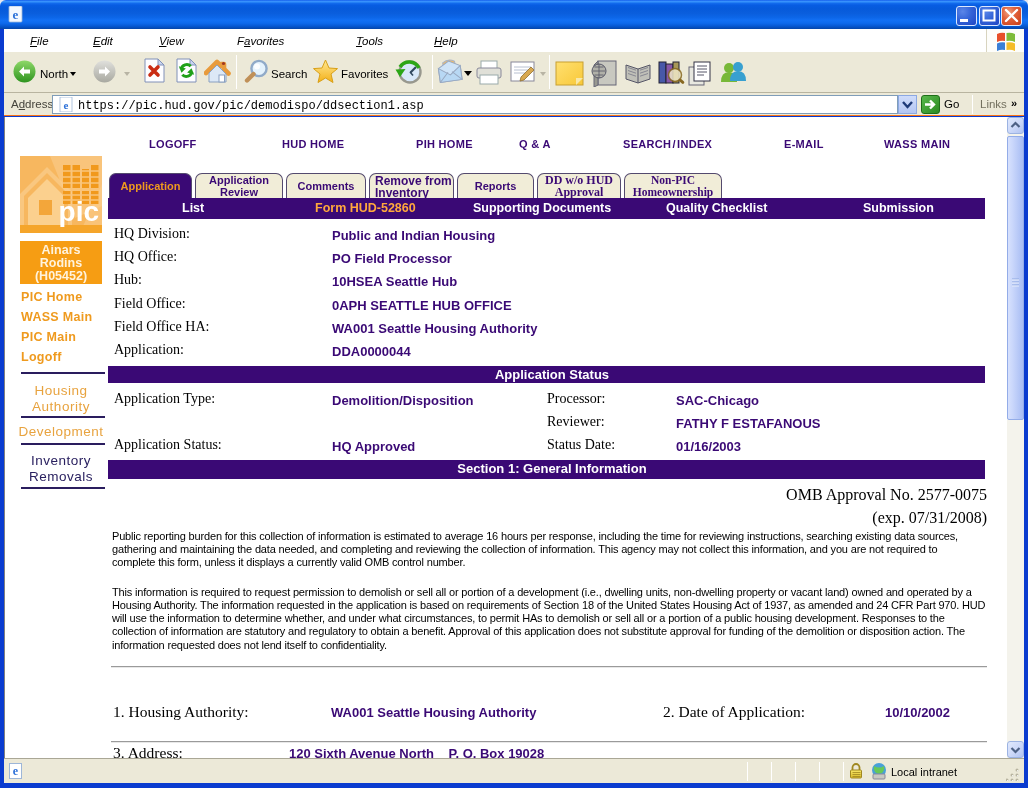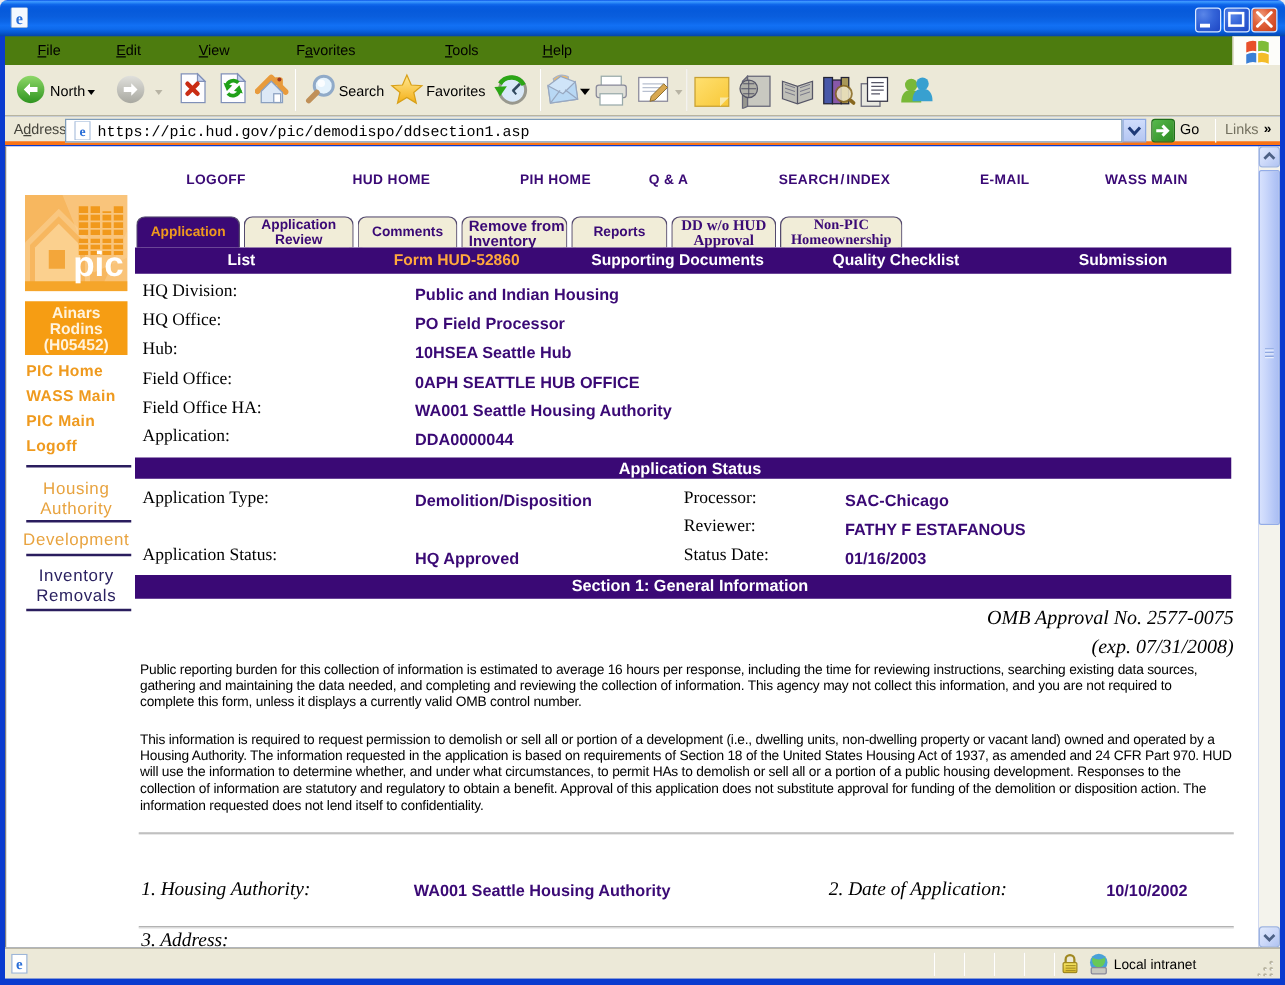--- a/index.html
+++ b/index.html
@@ -15,7 +15,7 @@
 #btnmin,#btnmax { background:radial-gradient(circle at 30% 25%, #5a86e8 0%, #3464d8 45%, #1e46c4 100%); }
 #btnclose { background:radial-gradient(circle at 35% 30%, #f0a080 0%, #e1613a 40%, #c83c16 100%); }
 
-#menubar { left:4px; top:29px; width:1020px; height:25px; background:#4d7c0f; border-bottom:1px solid #d8d4bf;}
+#menubar { left:4px; top:29px; width:1020px; height:25px; background:#ffffff; border-bottom:1px solid #d8d4bf;font-style:italic;}
 .menuitem { top:6px; font-size:11.5px; color:#000; }
 .menuitem u { text-decoration:underline; }
 #winlogo { left:986px; top:29px; width:38px; height:23px; background:#fdfdfa; border-left:1px solid #d8d4bf;}

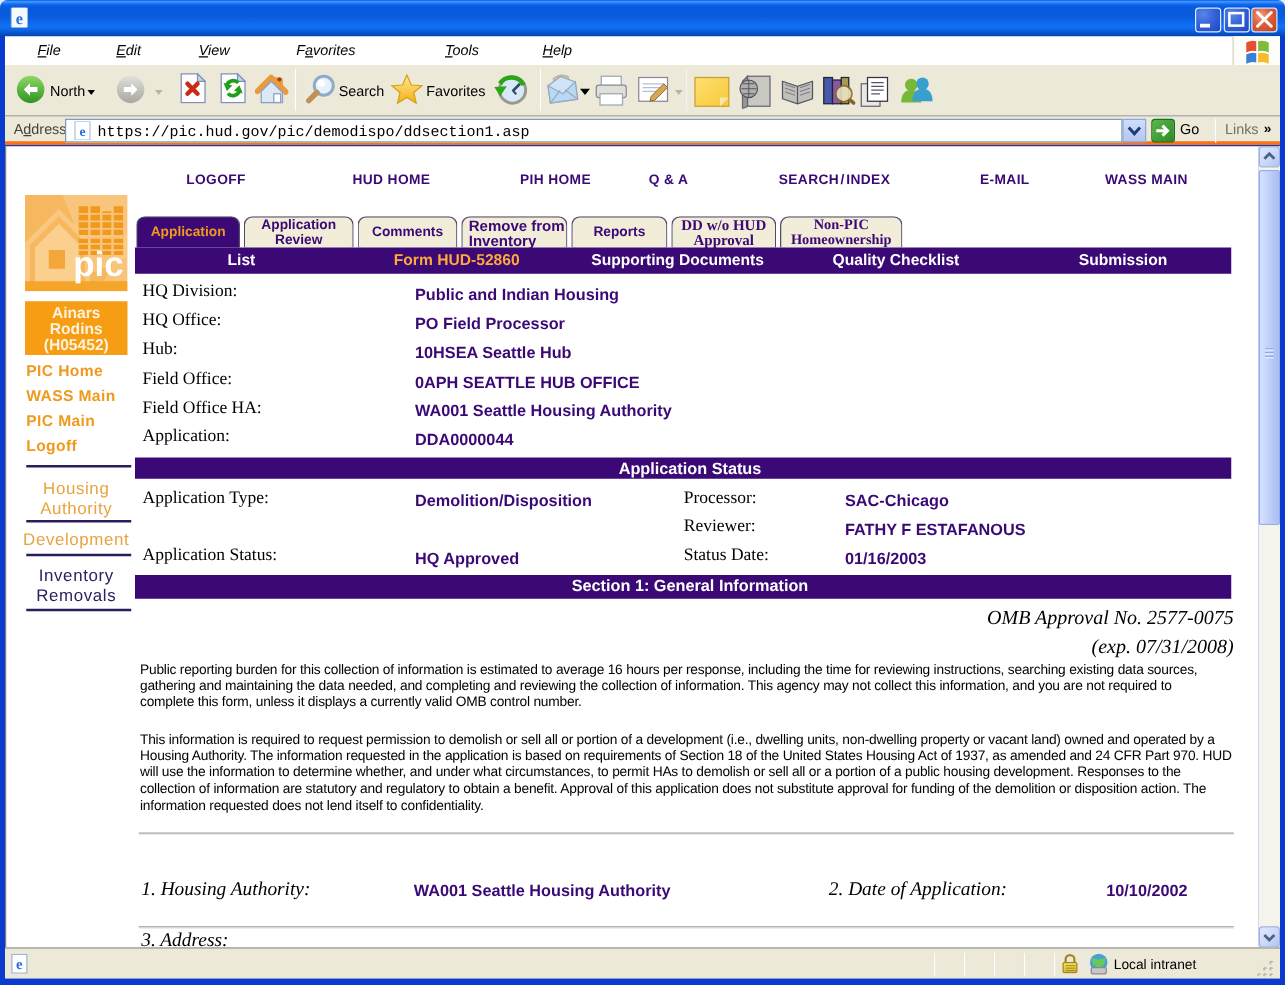--- a/index.html
+++ b/index.html
@@ -24,7 +24,7 @@
 .tooltext { font-size:11.5px; color:#000; top:16px; }
 .tsep { top:3px; width:1px; height:34px; background:#c9c5b2; border-right:1px solid #fff; }
 
-#addrbar { left:4px; top:93px; width:1020px; height:23px; background:#ece9d8; border-bottom:3px solid #f97316;}
+#addrbar { left:4px; top:93px; width:1020px; height:23px; background:#ece9d8; border-bottom:1px solid #f97316;}
 #addrlabel { left:7px; top:5px; font-size:11.5px; color:#45443c; }
 #addrinput { left:48px; top:2px; width:846px; height:19px; background:#fff; border:1px solid #7f9db9; }
 #addrurl { left:74px; top:6px; font-size:12px; color:#000;font-family:Liberation Mono, monospace; }

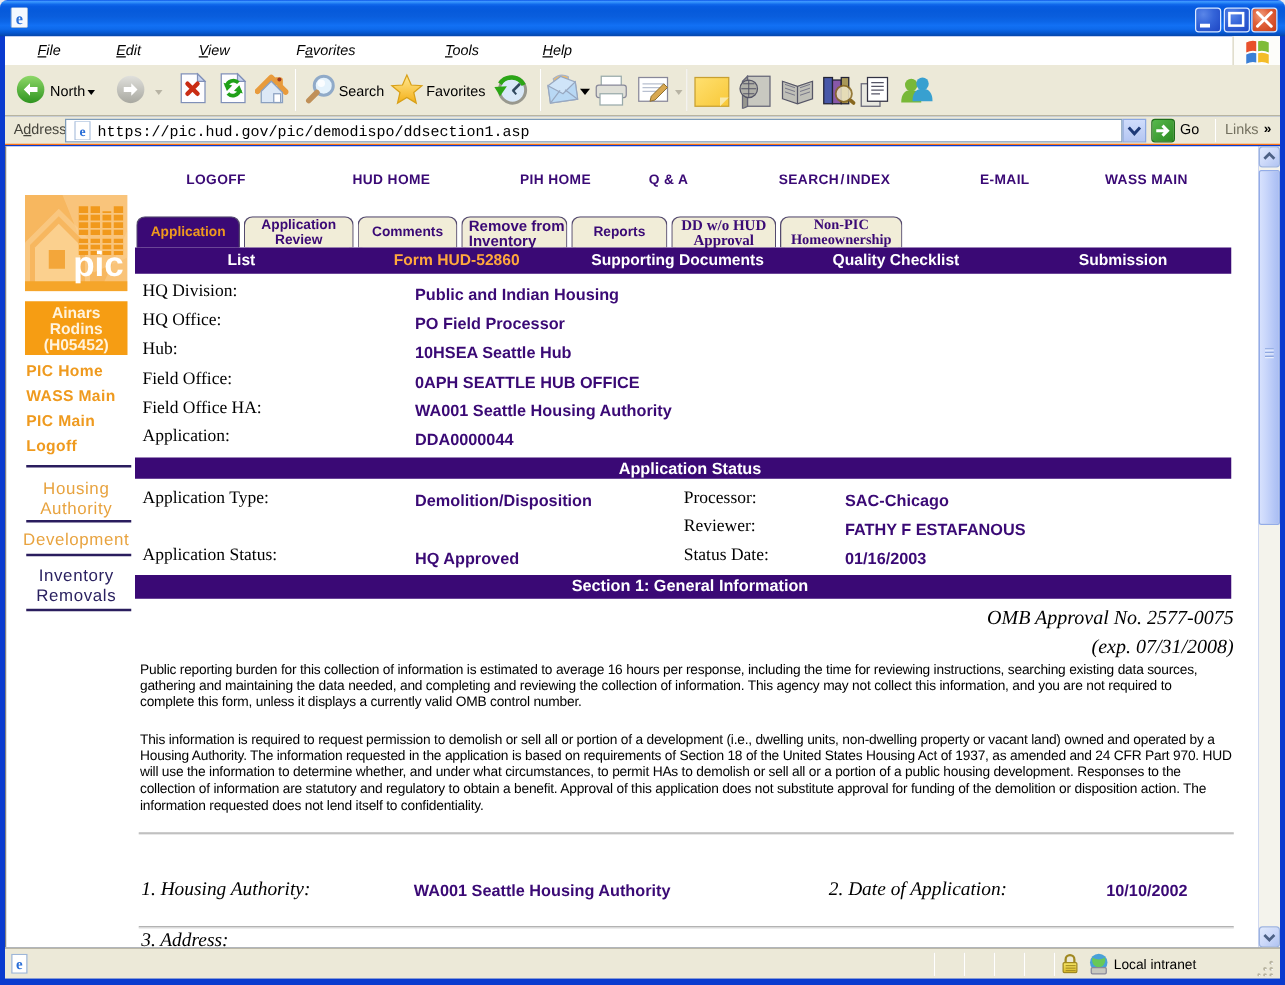--- a/index.html
+++ b/index.html
@@ -56,7 +56,7 @@
 .nav2 { top:3px; color:#fff; font-weight:bold; font-size:12.5px; }
 
 .lab { font-family:"Liberation Serif", serif; font-size:14px; color:#000; }
-.lab2 { font-family:"Liberation Serif", serif; font-size:15.5px; color:#000;font-style:italic; }
+.lab2 { font-family:"Liberation Serif", serif; font-size:15.5px; color:#000; }
 .val { font-weight:bold; font-size:13px; color:#3a0975; }
 .parat { font-size:11px; color:#000; line-height:13.15px; white-space:nowrap; letter-spacing:-0.17px; }
 .hrline { height:2px; border-top:1px solid #9a9a9a; border-bottom:1px solid #e8e8e8; }

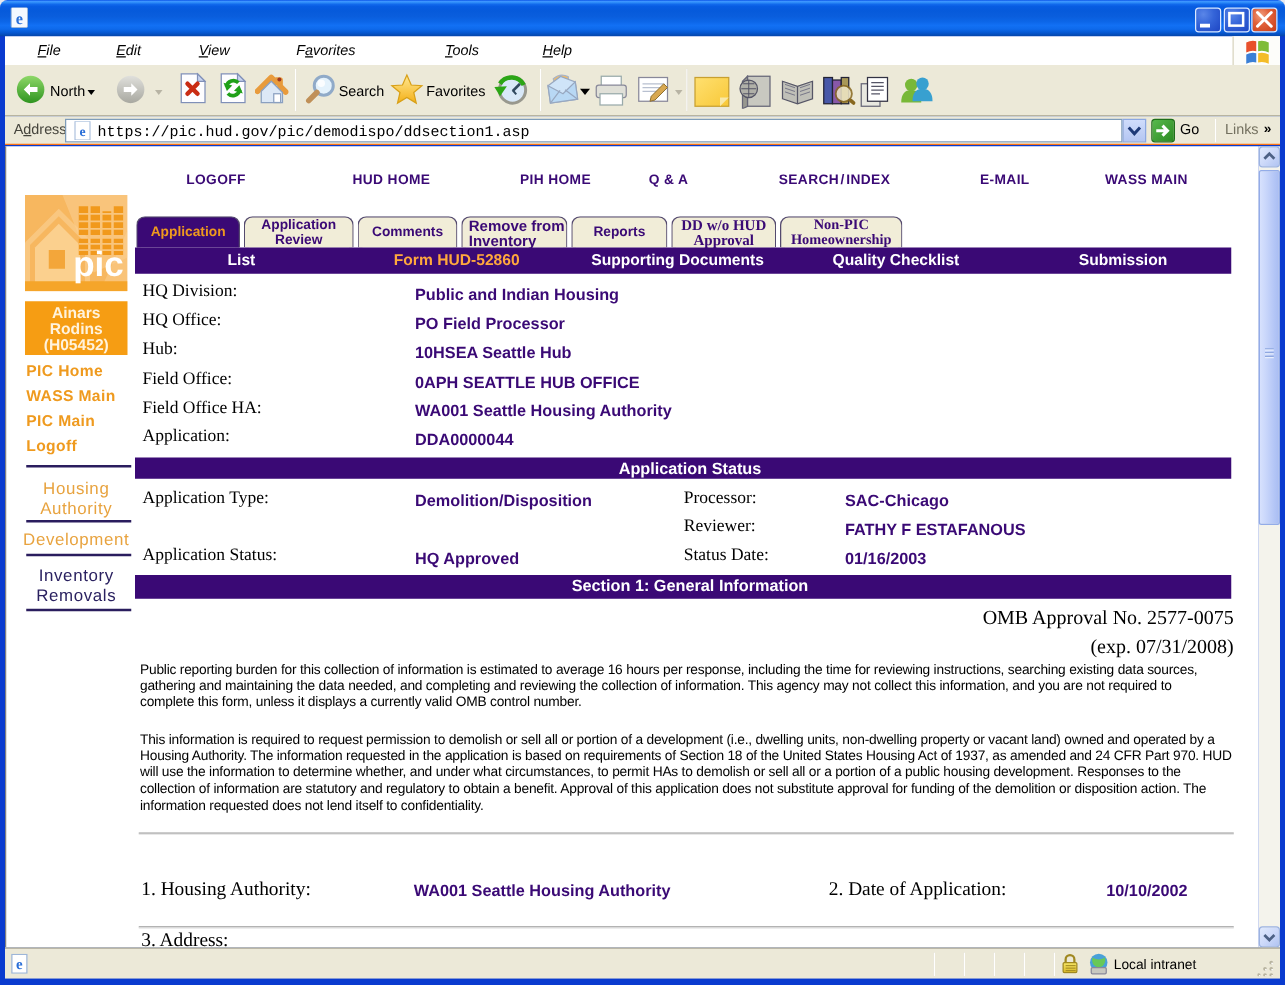--- a/index.html
+++ b/index.html
@@ -375,6 +375,7 @@
   <div class="abs val" style="left:880px;top:588px">10/10/2002</div>
   <div class="abs hrline" style="left:106px;top:624px;width:876px;"></div>
   <div class="abs lab2" style="left:108px;top:627px">3. Address:</div>
+  <div class="abs val" style="left:284px;top:629px">120 Sixth Avenue North&nbsp;&nbsp;&nbsp;&nbsp;P. O. Box 19028</div>
 </div>
 
 <div id="scroll" class="abs">

